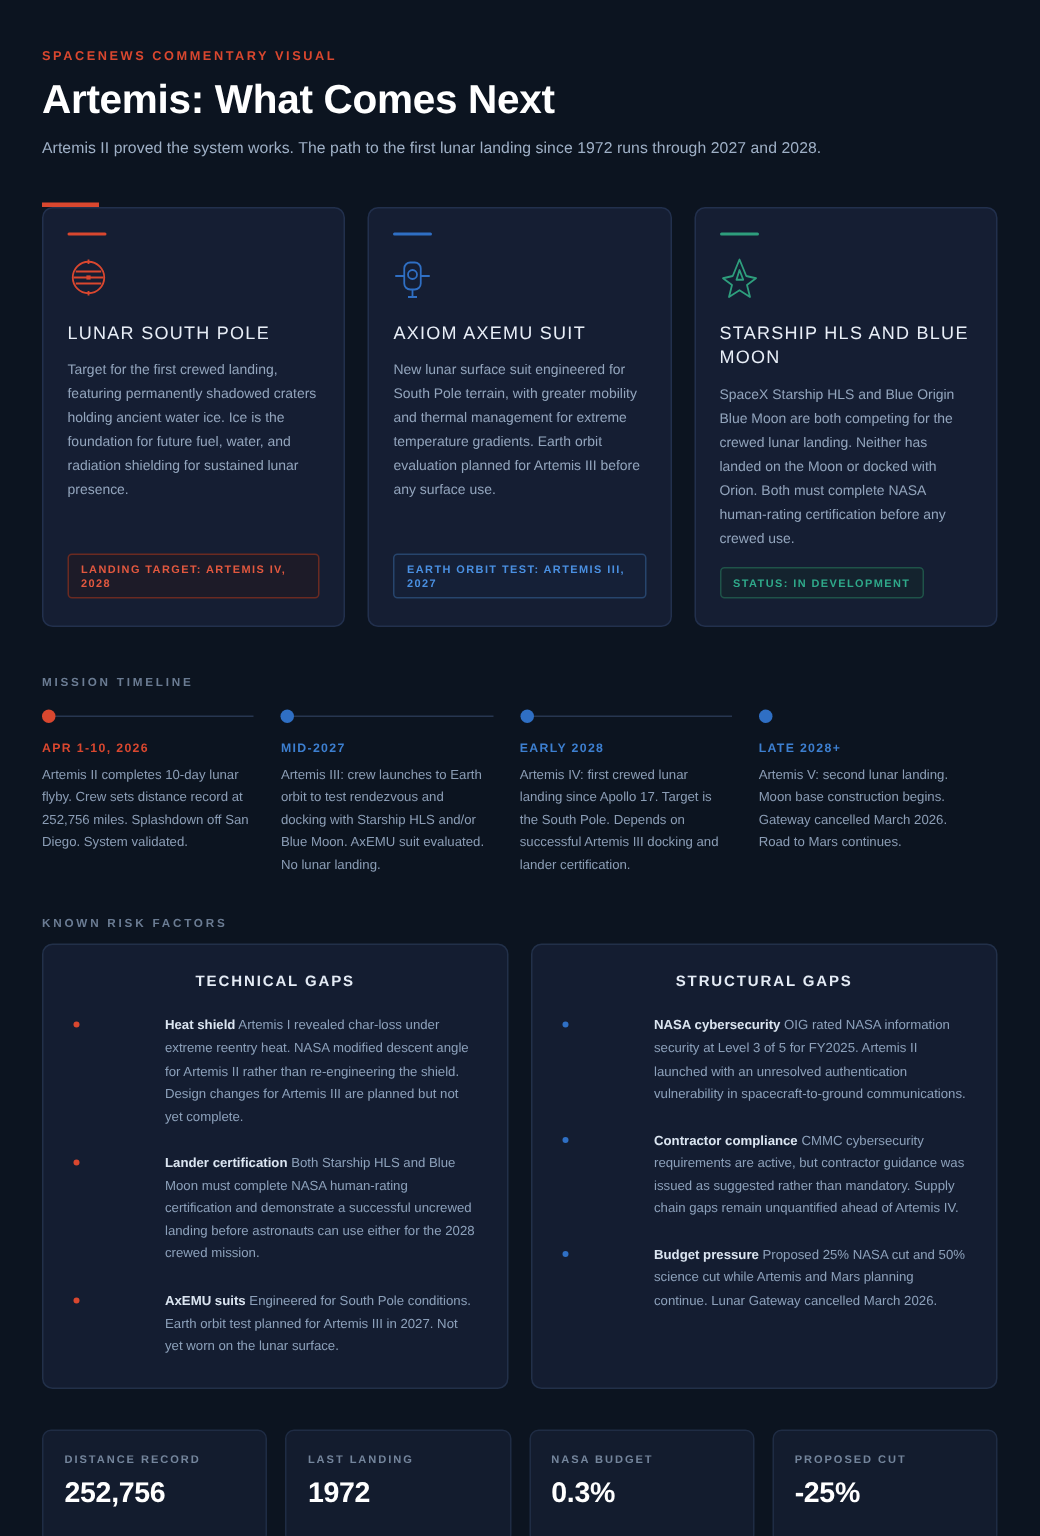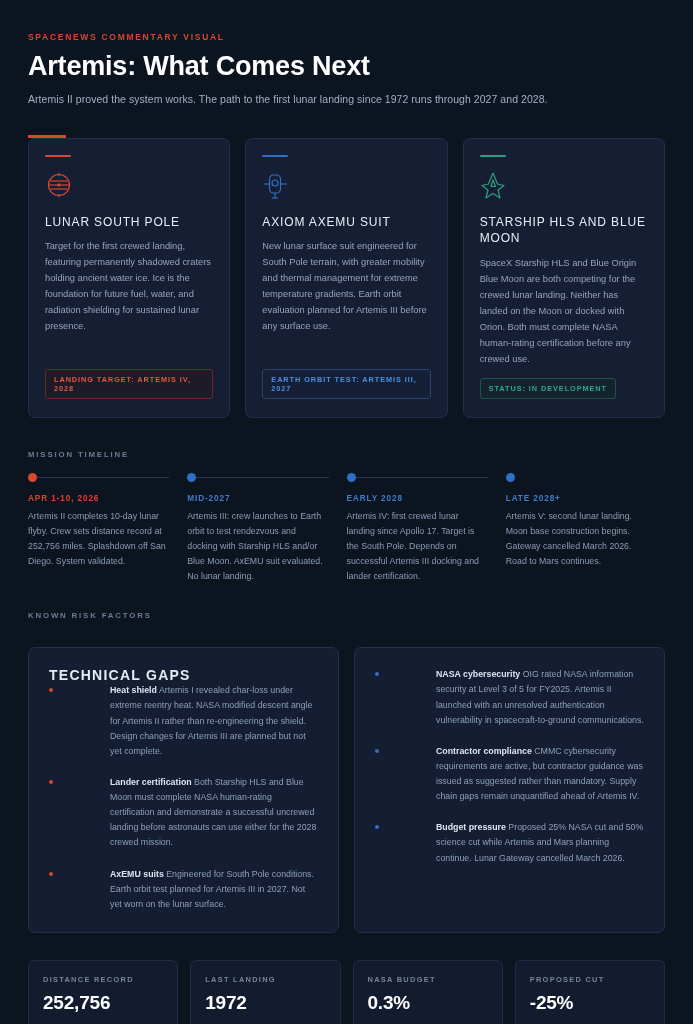--- a/index.html
+++ b/index.html
@@ -153,7 +153,7 @@
   }
 
   
-  .risk-label { margin-top: 28px; margin-bottom: 27px; }
+  .risk-label { margin-top: 28px; margin-bottom: 9px; }
   .risk-row { display: flex; gap: 15px; }
   .risk-panel {
     flex: 1 1 0;

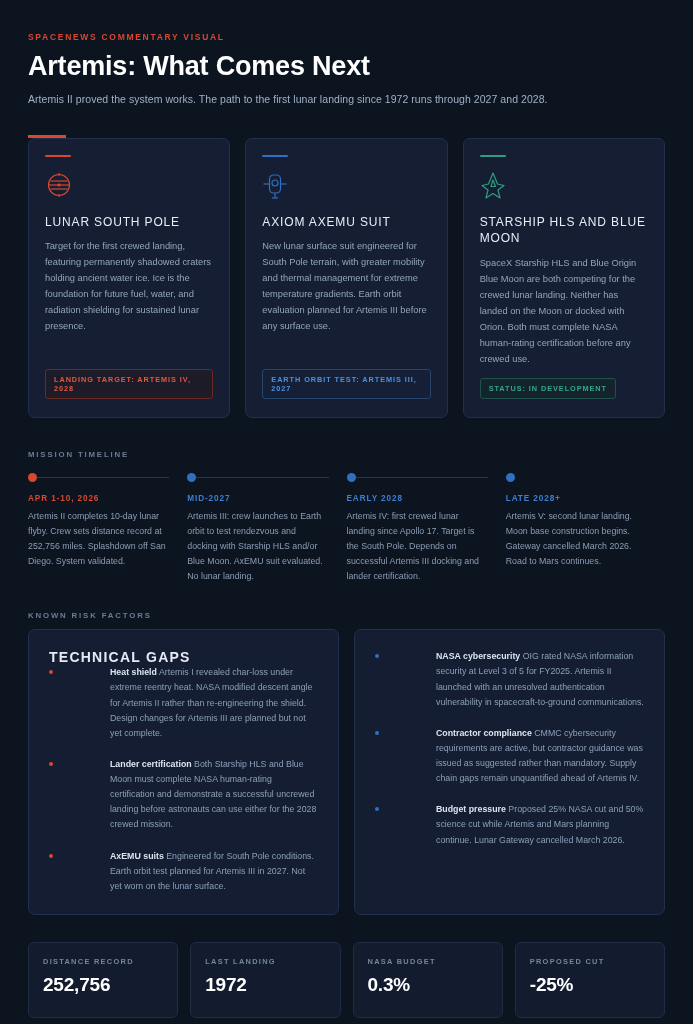--- a/index.html
+++ b/index.html
@@ -163,11 +163,13 @@
     padding: 19px 20px 20px 20px;
   }
   .risk-title {
-    font-size: 14px;
+    font-size: 10px;
     font-weight: 700;
     letter-spacing: 1.25px;
     text-transform: uppercase;
     color: #e4ebf5;
+    margin-bottom: 16px;
+    text-align: center;
   }
   .risk-item {
     display: flex;

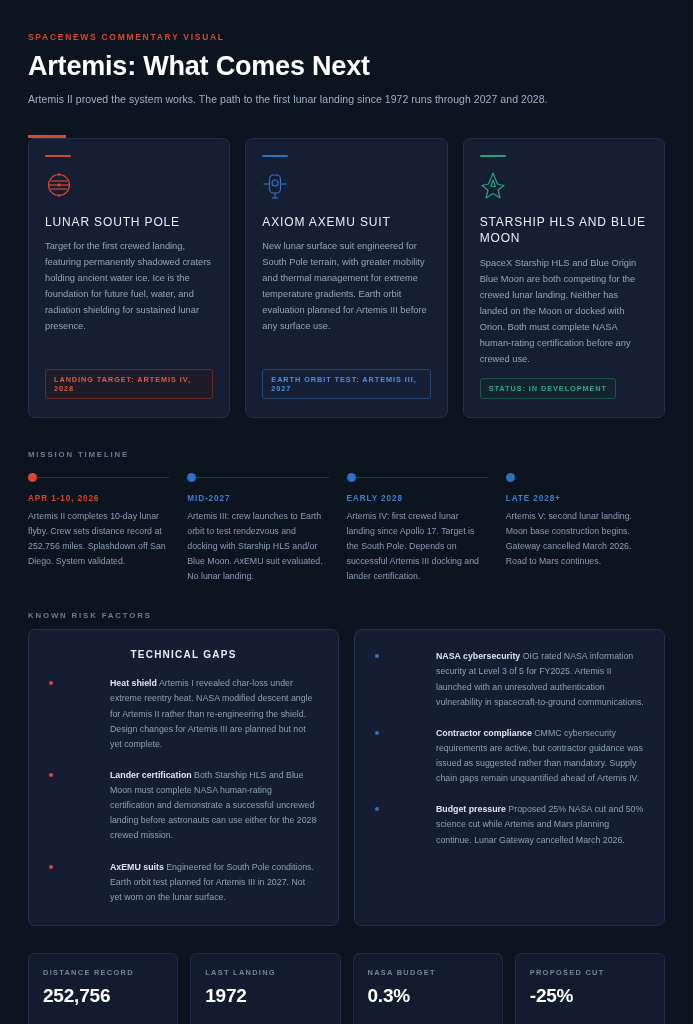--- a/index.html
+++ b/index.html
@@ -329,6 +329,7 @@
       </div>
   </div>
   <div class="risk-panel">
+    <div class="risk-title">Structural Gaps</div>
 
       <div class="risk-item">
         <div class="risk-bullet" style="background:#2f6fc4"></div>

